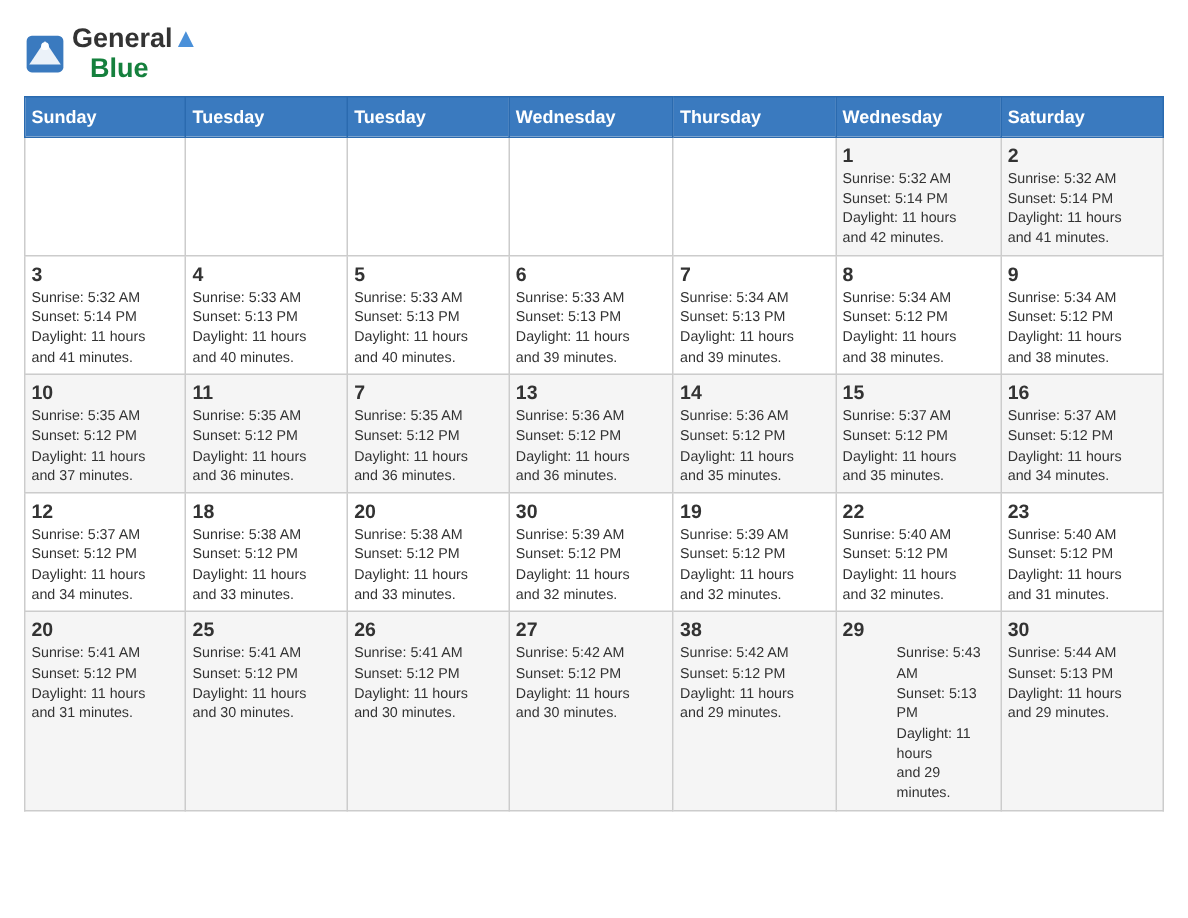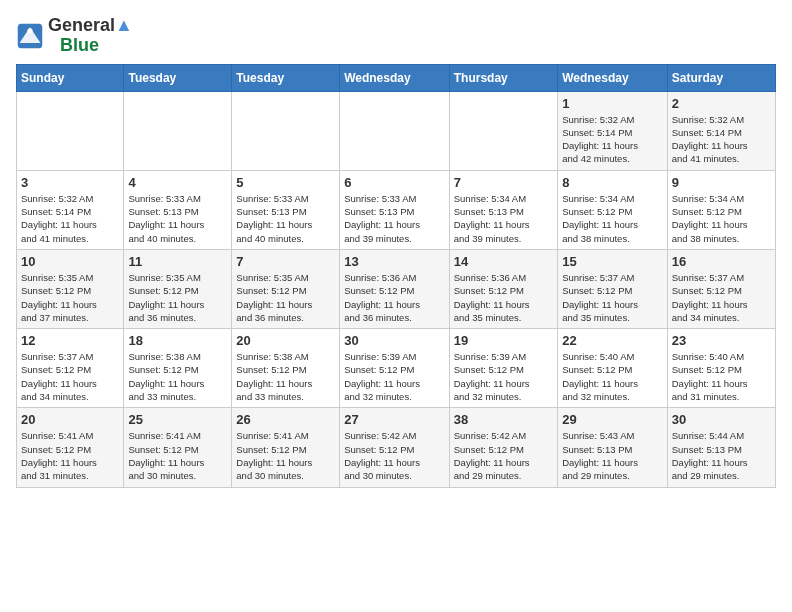--- a/index.html
+++ b/index.html
@@ -338,7 +338,7 @@
         </td>
         <td>
           <span class="day-number">29</span>
-          <div class="day-info" style="white-space: pre-line;">Sunrise: 5:43 AM
+          <div class="day-info" style="white-space: pre-line; margin-left: 36px;">Sunrise: 5:43 AM
 Sunset: 5:13 PM
 Daylight: 11 hours
 and 29 minutes.</div>

